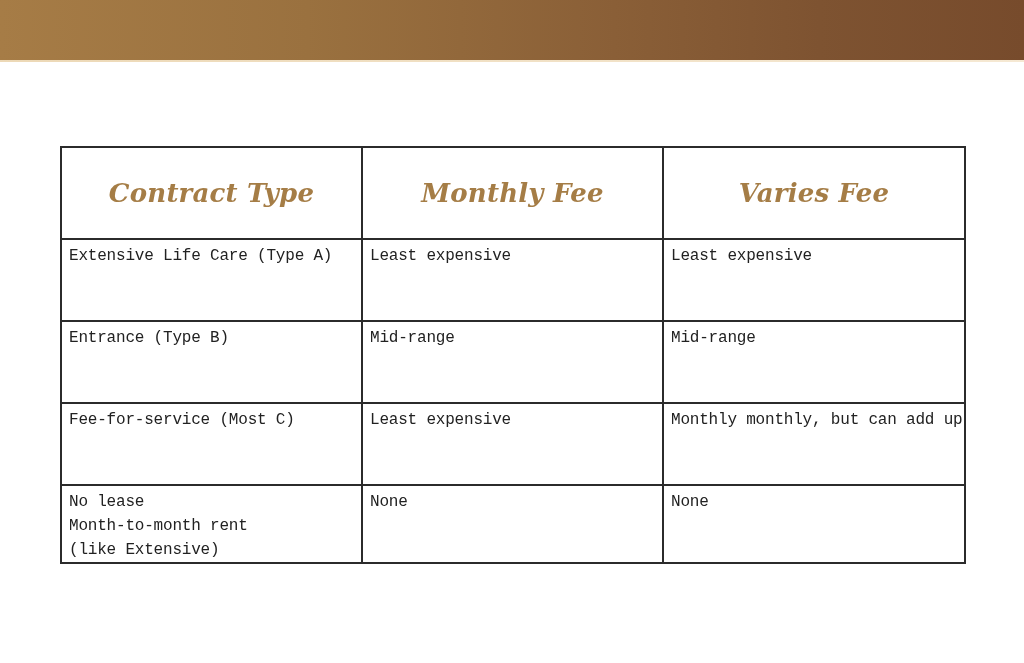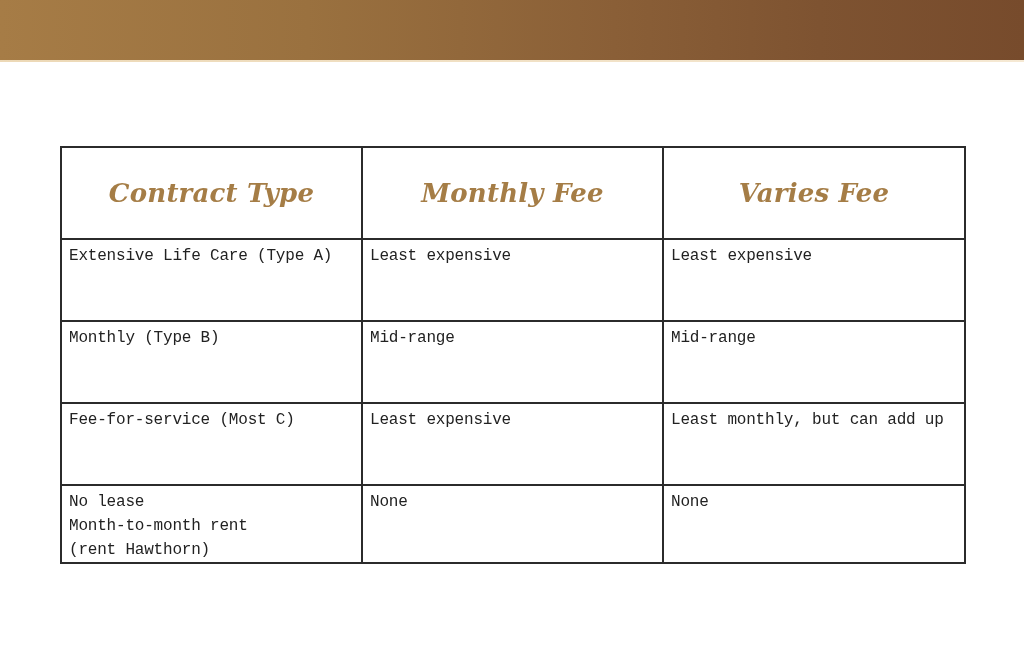--- a/index.html
+++ b/index.html
@@ -119,7 +119,7 @@
     </tr>
     <tr class="body-row">
       <td>
-          <span class="cell-text">Monthly (Type B)</span>
+          <span class="cell-text">Entrance (Type B)</span>
         </td>
       <td>
           <span class="cell-text">Mid-range</span>

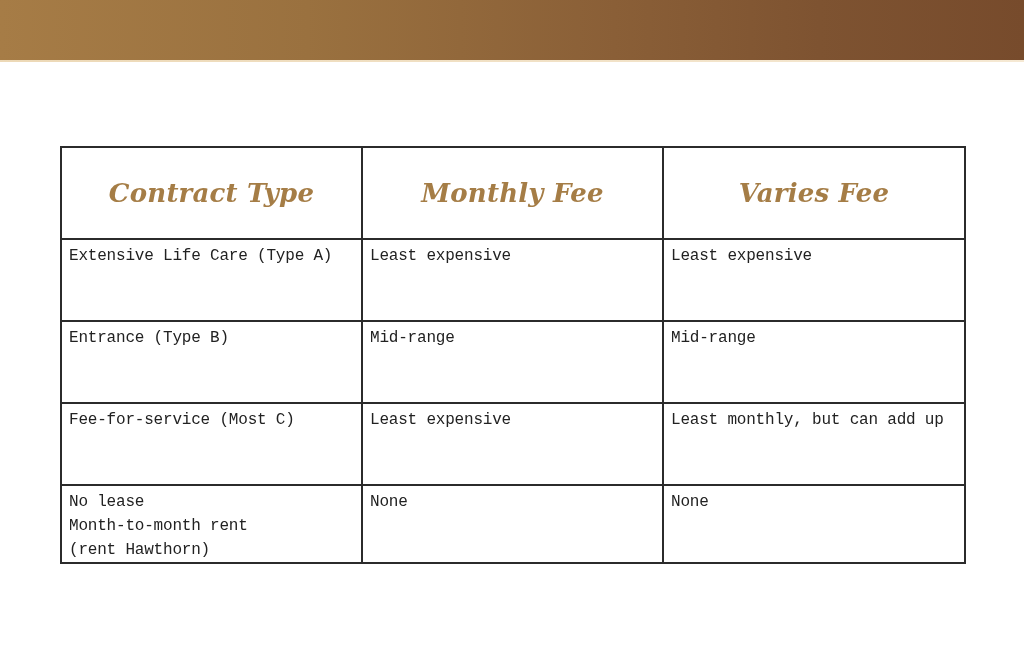--- a/index.html
+++ b/index.html
@@ -136,7 +136,7 @@
           <span class="cell-text">Least expensive</span>
         </td>
       <td>
-          <span class="cell-text">Least monthly, but can add up</span>
+          <span class="cell-text">Monthly monthly, but can add up</span>
         </td>
     </tr>
     <tr class="body-row last">

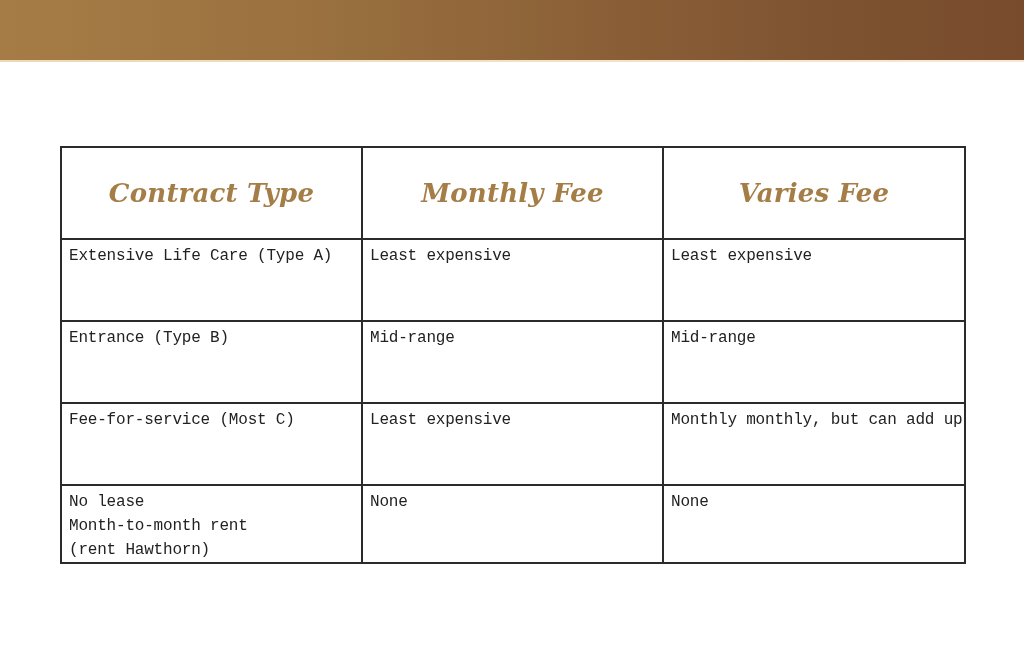--- a/index.html
+++ b/index.html
@@ -143,7 +143,7 @@
       <td>
           <span class="cell-text">No lease
 Month-to-month rent
-(rent Hawthorn)</span>
+(like Extensive)</span>
         </td>
       <td>
           <span class="cell-text">None</span>

